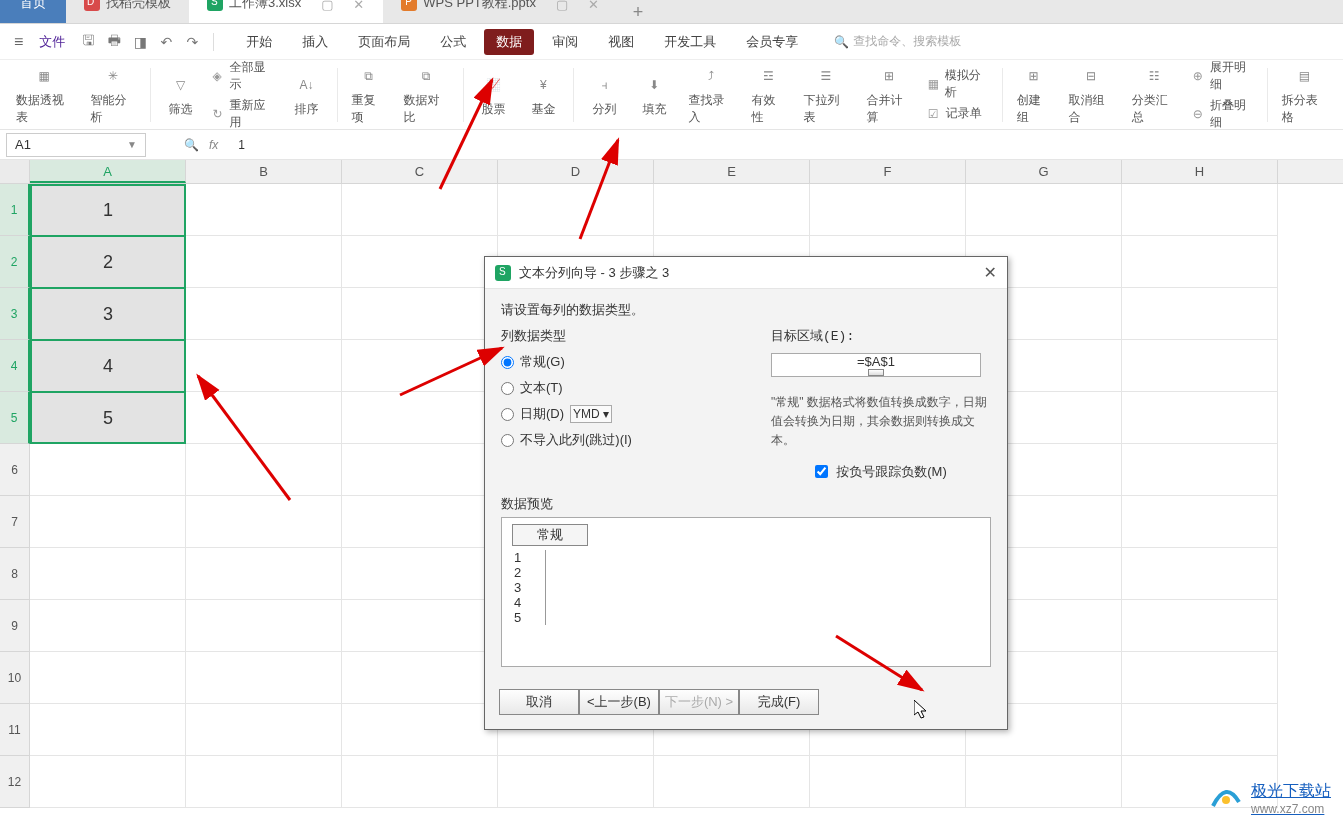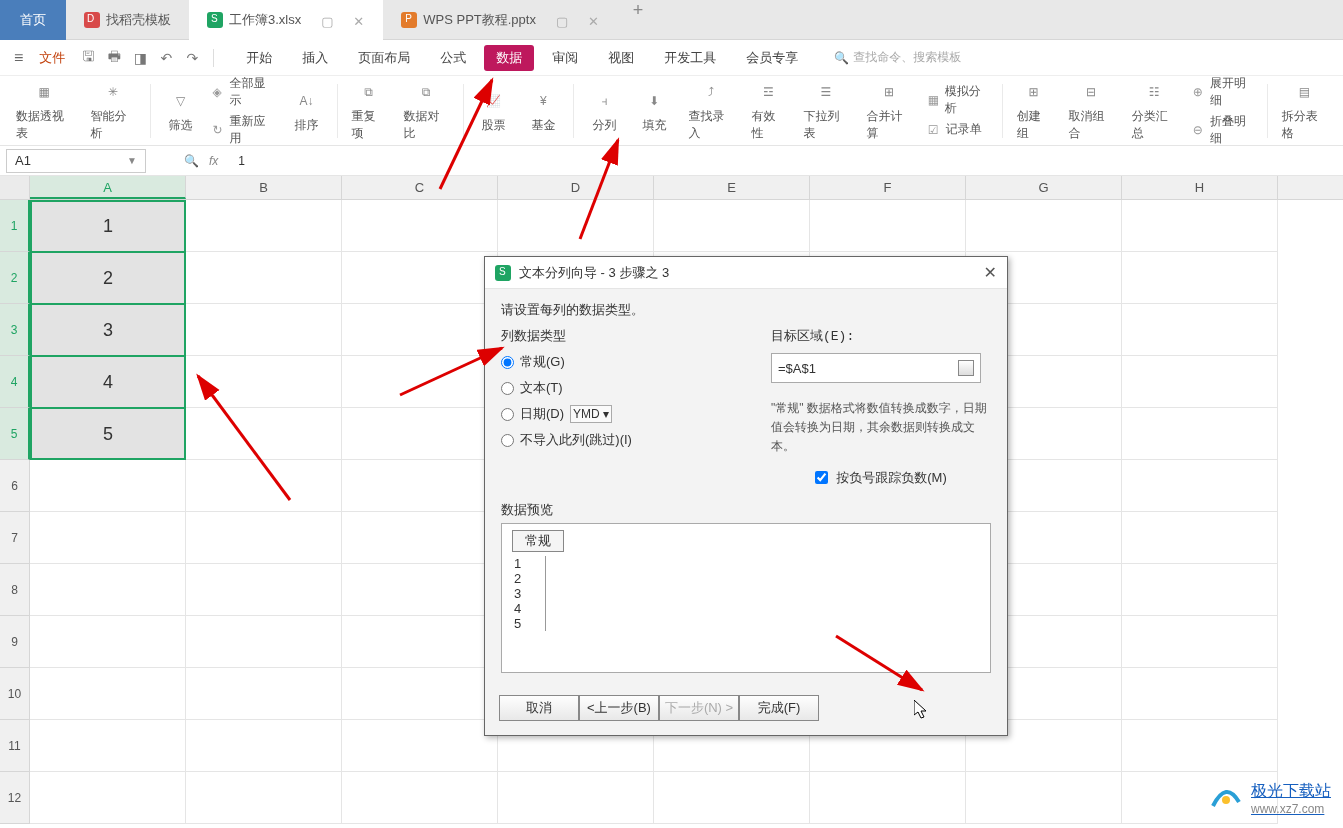--- a/index.html
+++ b/index.html
@@ -5,7 +5,7 @@
 * { box-sizing: border-box; margin: 0; padding: 0; font-family: "Microsoft YaHei", sans-serif; }
 body { width: 1343px; height: 828px; background: #fff; overflow: hidden; position: relative; font-size: 12px; color: #333; }
 
-.tabbar { height: 40px; display: flex; align-items: flex-start; background: #e8e8e8; border-bottom: 1px solid #d6d6d6; }
+.tabbar { height: 24px; display: flex; align-items: flex-end; background: #e8e8e8; border-bottom: 1px solid #d6d6d6; }
 .tab-home { background: #4a7ebb; color: #fff; height: 40px; padding: 0 20px; display: flex; align-items: center; font-size: 13px; }
 .tab-item { height: 40px; padding: 0 18px; display: flex; align-items: center; gap: 6px; position: relative; font-size: 13px; color: #555; }
 .tab-item.active { background: #fff; }

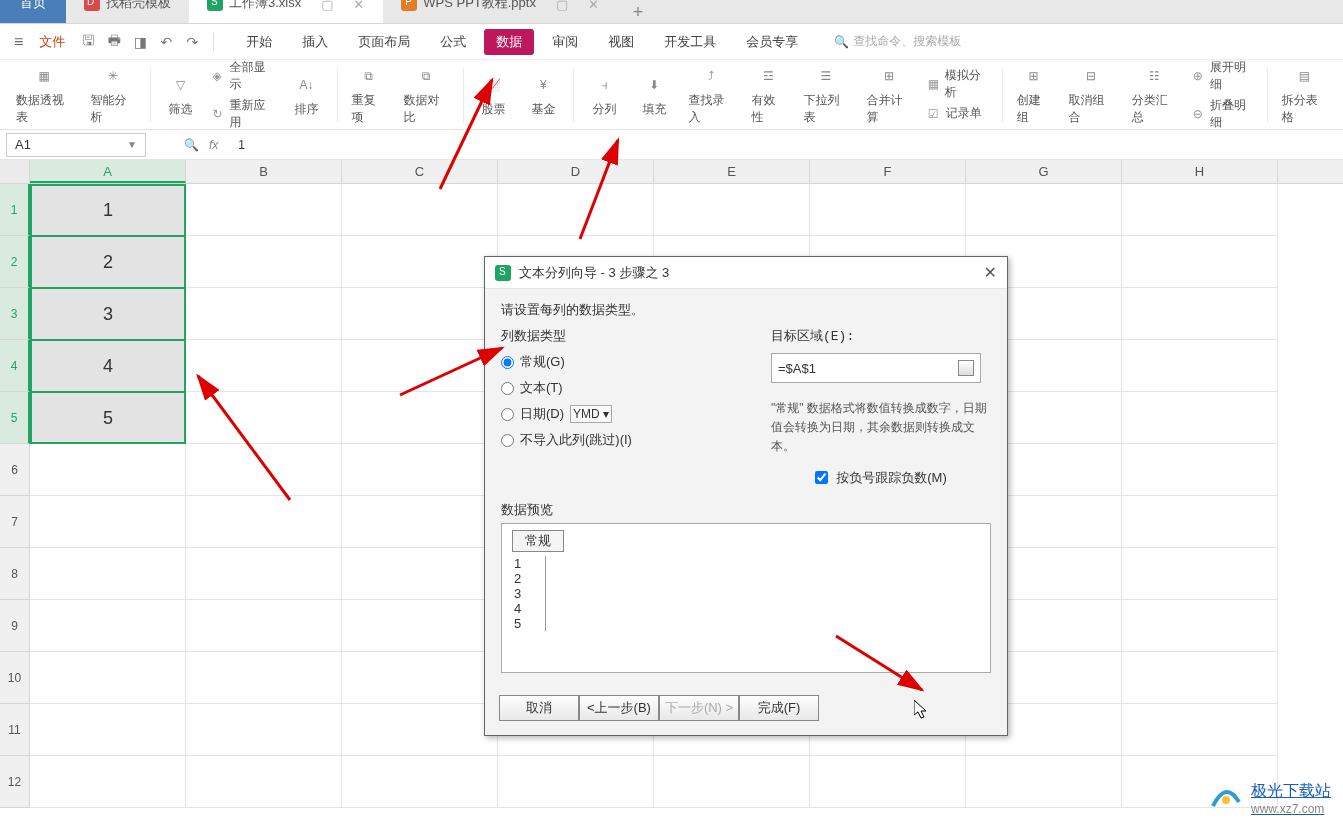--- a/index.html
+++ b/index.html
@@ -21,7 +21,7 @@
 
 .menubar { height: 36px; display: flex; align-items: center; padding: 0 10px; gap: 4px; border-bottom: 1px solid #eee; }
 .menu-ham { font-size: 16px; color: #666; padding: 0 4px; }
-.menu-file { padding: 0 8px; font-size: 13px; color: #c2410c; }
+.menu-file { padding: 0 8px; font-size: 13px; color: #4c1d95; }
 .menu-icon { width: 22px; height: 22px; display: flex; align-items: center; justify-content: center; color: #777; font-size: 14px; }
 .menu-sep { width: 1px; height: 18px; background: #ddd; margin: 0 6px; }
 .menu-items { display: flex; gap: 6px; margin-left: 10px; }

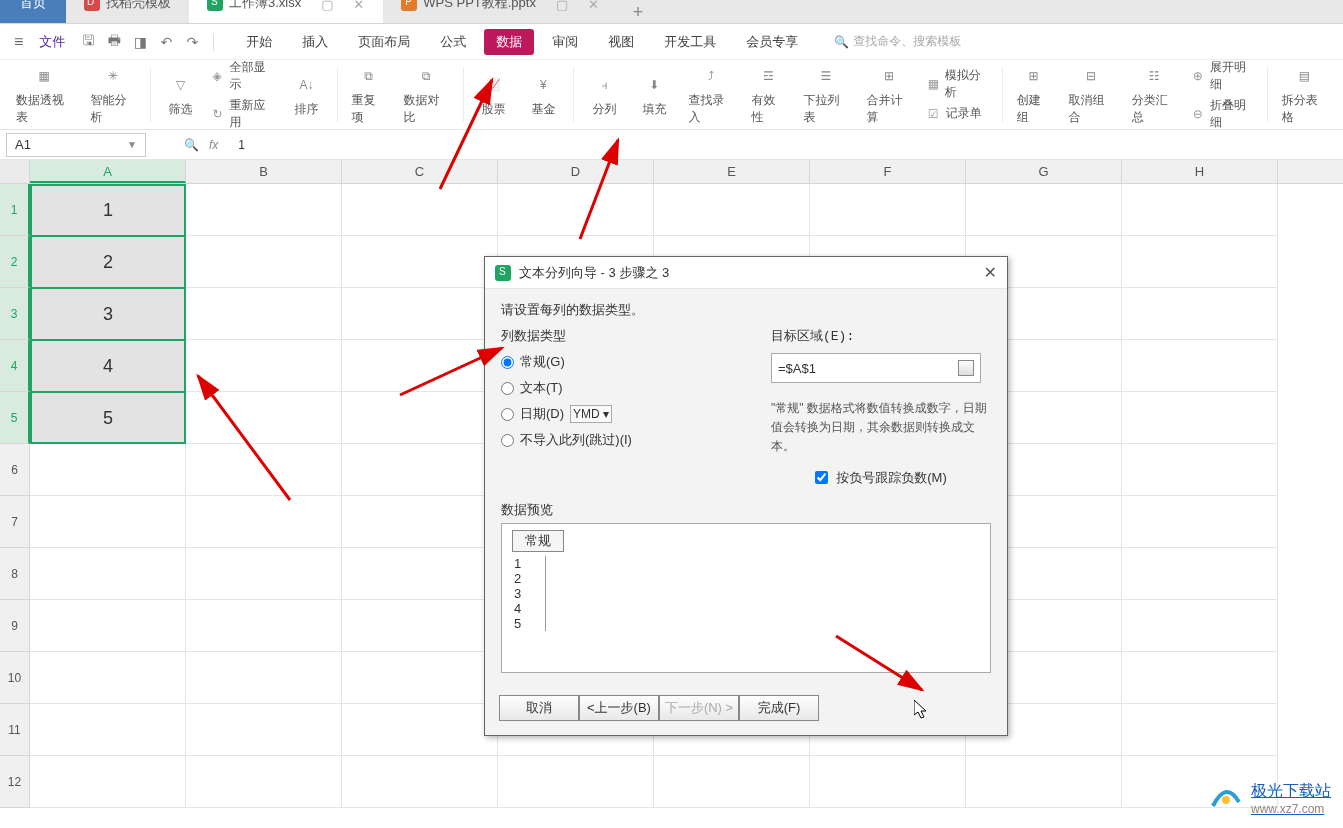--- a/index.html
+++ b/index.html
@@ -26,7 +26,7 @@
 .menu-sep { width: 1px; height: 18px; background: #ddd; margin: 0 6px; }
 .menu-items { display: flex; gap: 6px; margin-left: 10px; }
 .menu-item { padding: 4px 12px; font-size: 13px; color: #444; border-radius: 3px; }
-.menu-item.active { background: #be185d; color: #fff; }
+.menu-item.active { background: #7f1d1d; color: #fff; }
 .menu-search { margin-left: 20px; color: #aaa; font-size: 12px; display: flex; align-items: center; gap: 4px; }
 
 .ribbon { height: 70px; display: flex; align-items: center; padding: 0 8px; gap: 2px; border-bottom: 1px solid #e5e5e5; }

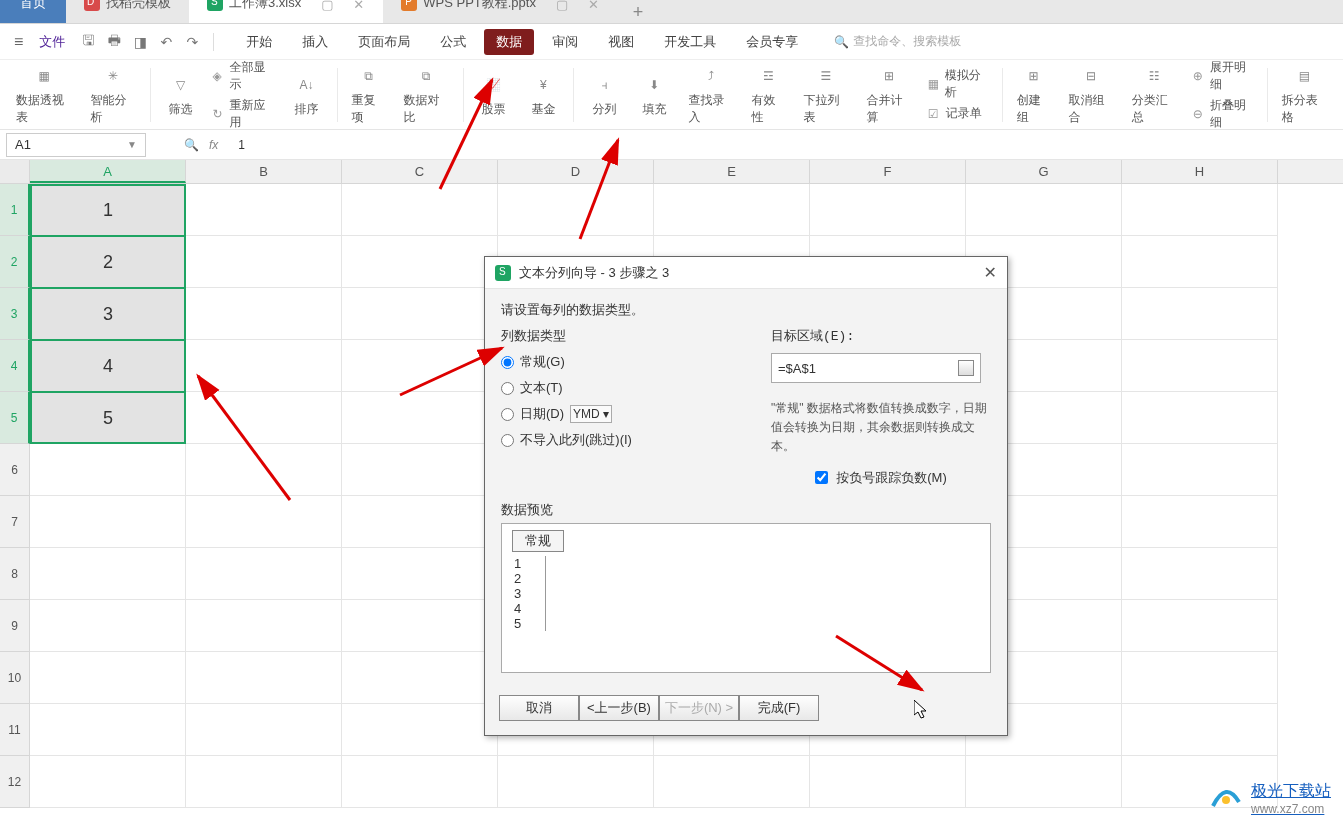--- a/index.html
+++ b/index.html
@@ -67,7 +67,7 @@
 .radio-row { display: flex; align-items: center; gap: 6px; margin: 8px 0; font-size: 13px; }
 .radio { width: 13px; height: 13px; }
 .select-mini { border: 1px solid #aaa; padding: 1px 2px; font-size: 12px; background: #fafafa; }
-.target-box { border: 1px solid #aaa; height: 30px; width: 210px; display: flex; align-items: center; padding: 0 6px; background: #fff; justify-content: space-between; }
+.target-box { border: 1px solid #aaa; height: 24px; width: 210px; display: flex; align-items: center; padding: 0 6px; background: #fff; justify-content: space-between; flex-direction: column; }
 .target-btn { width: 16px; height: 16px; border: 1px solid #888; background: linear-gradient(#fff,#ddd); }
 .hint { font-size: 12px; color: #555; margin-top: 16px; line-height: 1.6; }
 .chk-row { display: flex; align-items: center; gap: 8px; margin-top: 12px; font-size: 13px; justify-content: center; }

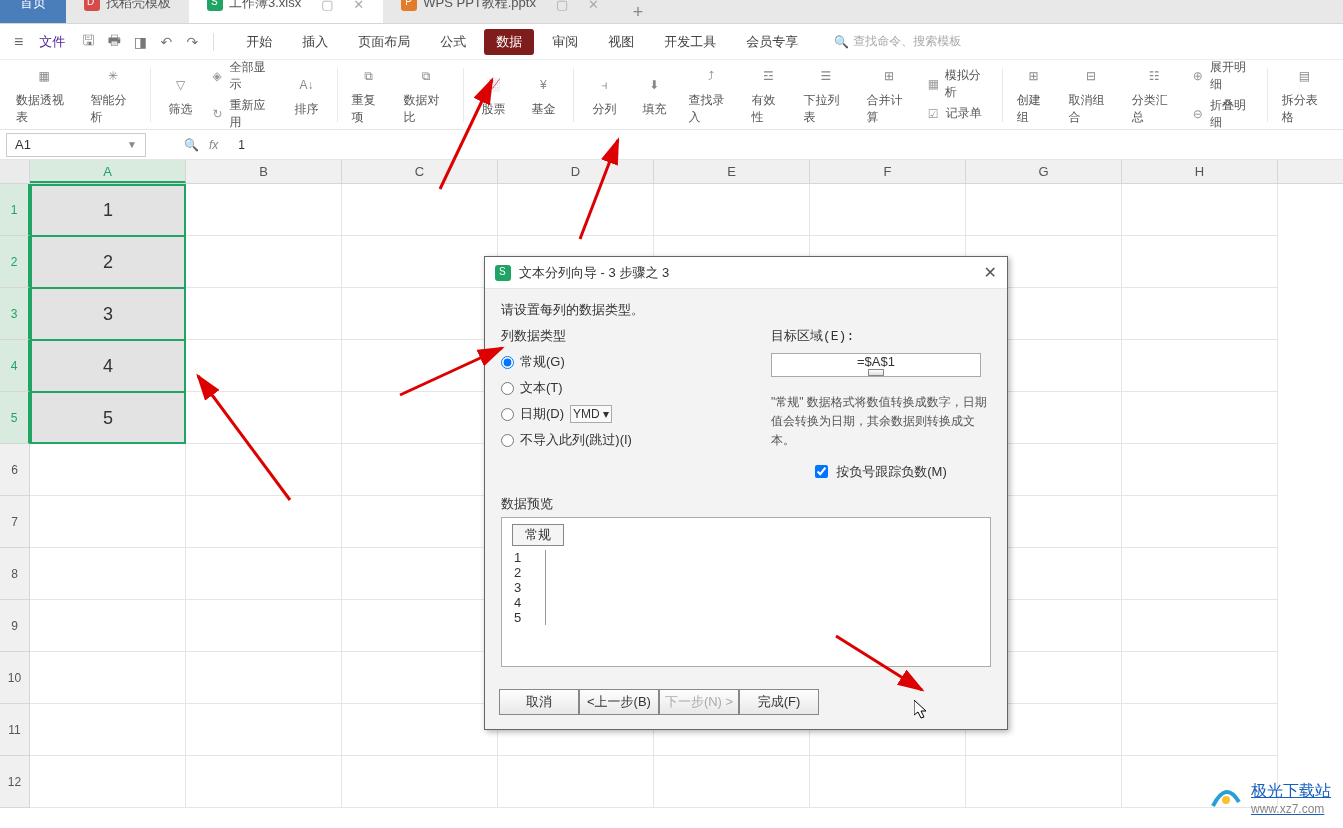--- a/index.html
+++ b/index.html
@@ -73,7 +73,7 @@
 .chk-row { display: flex; align-items: center; gap: 8px; margin-top: 12px; font-size: 13px; justify-content: center; }
 .preview-label { font-size: 13px; margin-top: 14px; }
 .preview { border: 1px solid #aaa; background: #fff; height: 150px; margin-top: 4px; padding: 6px 10px; font-size: 13px; }
-.preview-hdr { border: 1px solid #888; display: inline-block; padding: 1px 12px; background: #f5f5f5; margin-bottom: 4px; text-align: right; }
+.preview-hdr { border: 1px solid #888; display: inline-block; padding: 1px 24px; background: #f5f5f5; margin-bottom: 4px; text-align: right; }
 .preview-row { border-right: 1px solid #999; display: inline-block; width: 34px; padding-left: 2px; }
 .dialog-buttons { display: flex; padding: 10px 14px 14px; }
 .dbtn { width: 80px; height: 26px; border: 1px solid #888; background: linear-gradient(#fefefe,#e8e8e8); font-size: 13px; display: flex; align-items: center; justify-content: center; }

